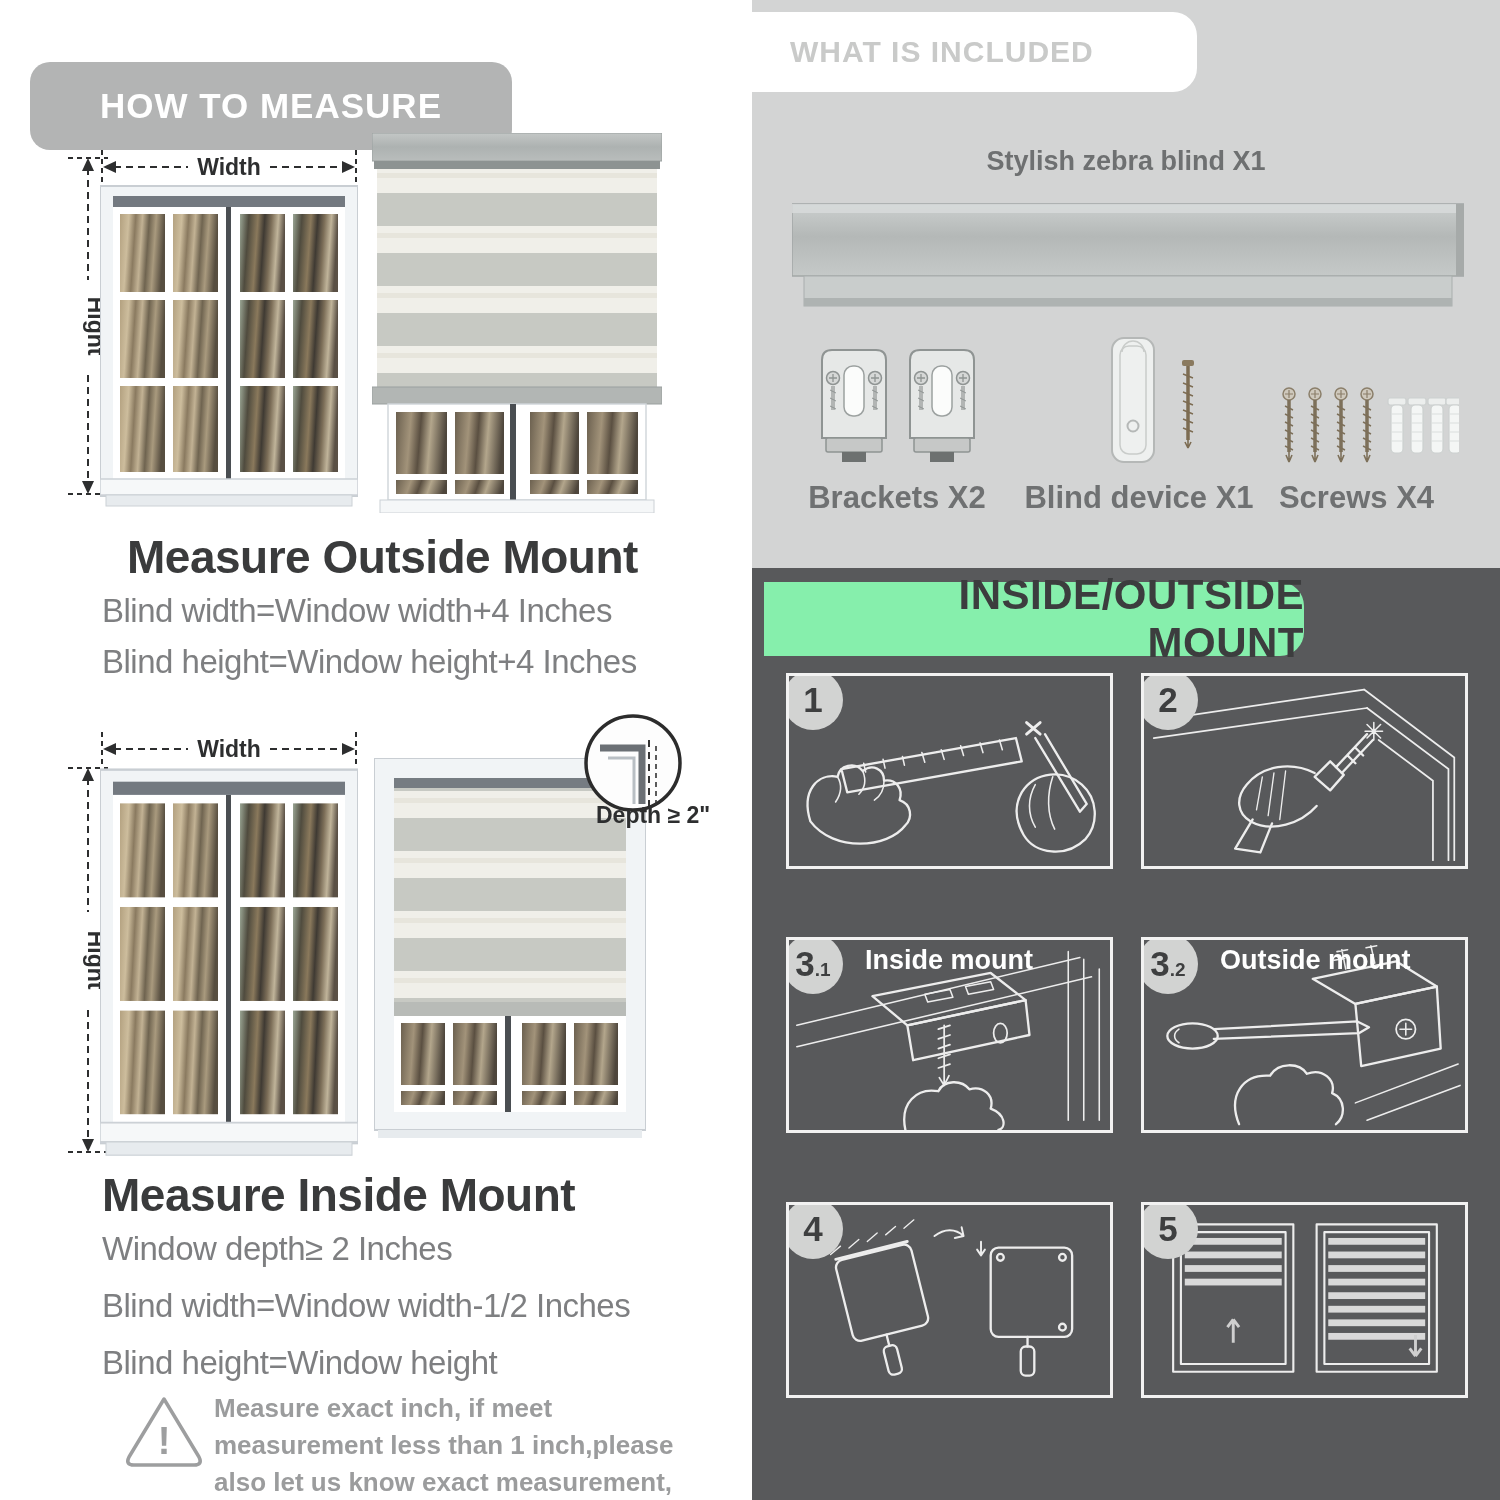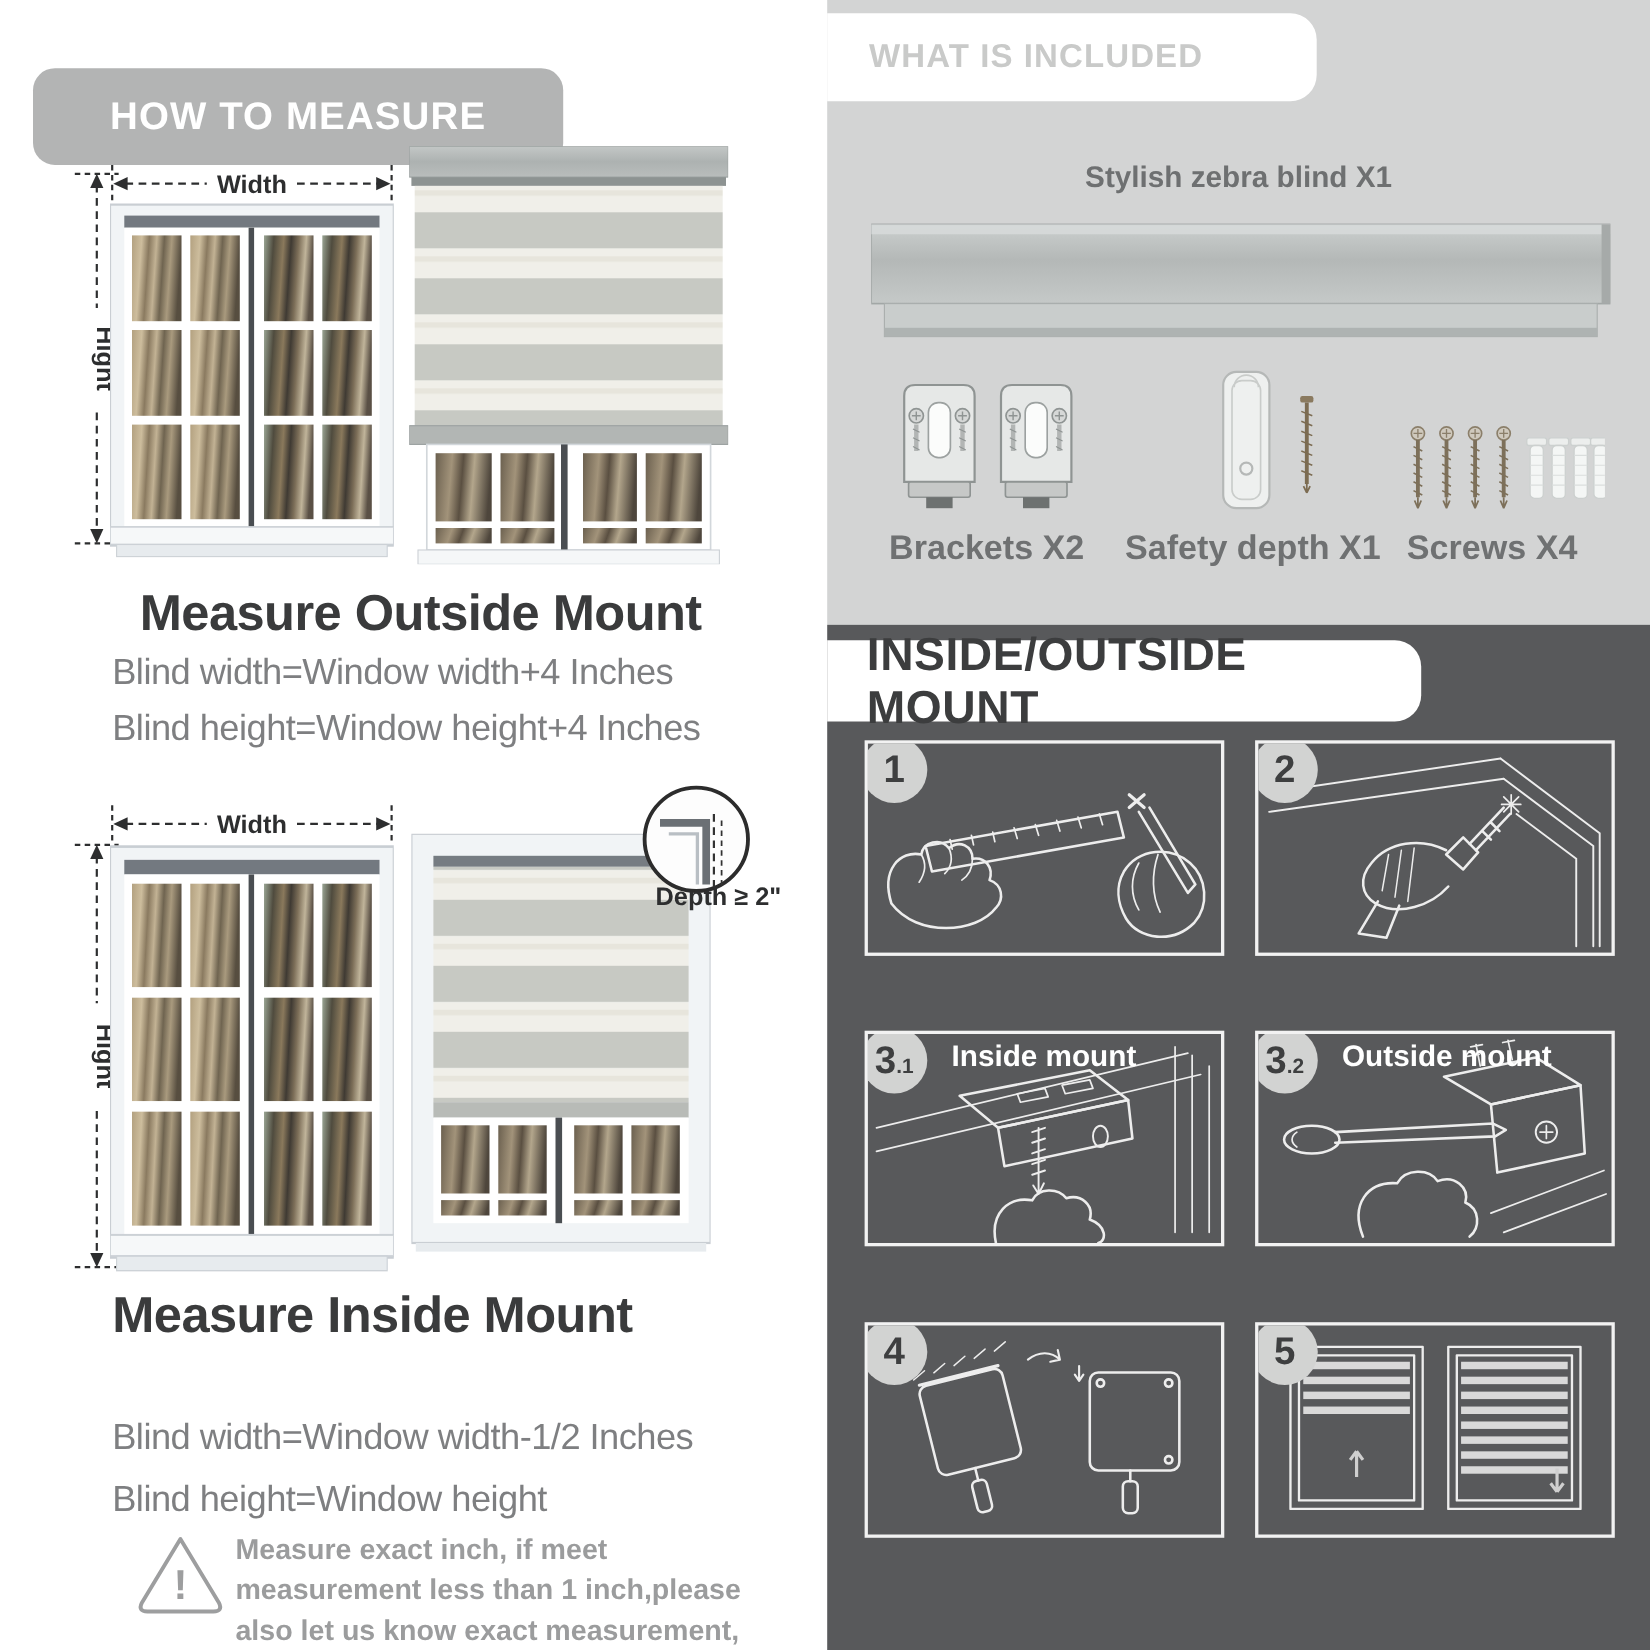--- a/index.html
+++ b/index.html
@@ -306,7 +306,7 @@
     <path d="M101,38 l10,4 M101,47 l10,4 M101,56 l10,4 M101,65 l10,4 M101,74 l10,4 M101,83 l10,4 M101,92 l10,4" stroke="#7c6c52" stroke-width="1.4"></path>
     <path d="M106,104 l0,8 l-3,-6 M106,112 l3,-6" stroke="#7c6c52" stroke-width="1.6" fill="none"></path>
   </svg>
-  <div class="abs item-caption" style="left:262px;top:480px;width:250px;">Safety depth X1</div>
+  <div class="abs item-caption" style="left:262px;top:480px;width:250px;">Blind device X1</div>
 
   <svg class="abs" style="left:525px;top:384px;" width="182" height="86" viewBox="0 0 182 86">
     <defs>

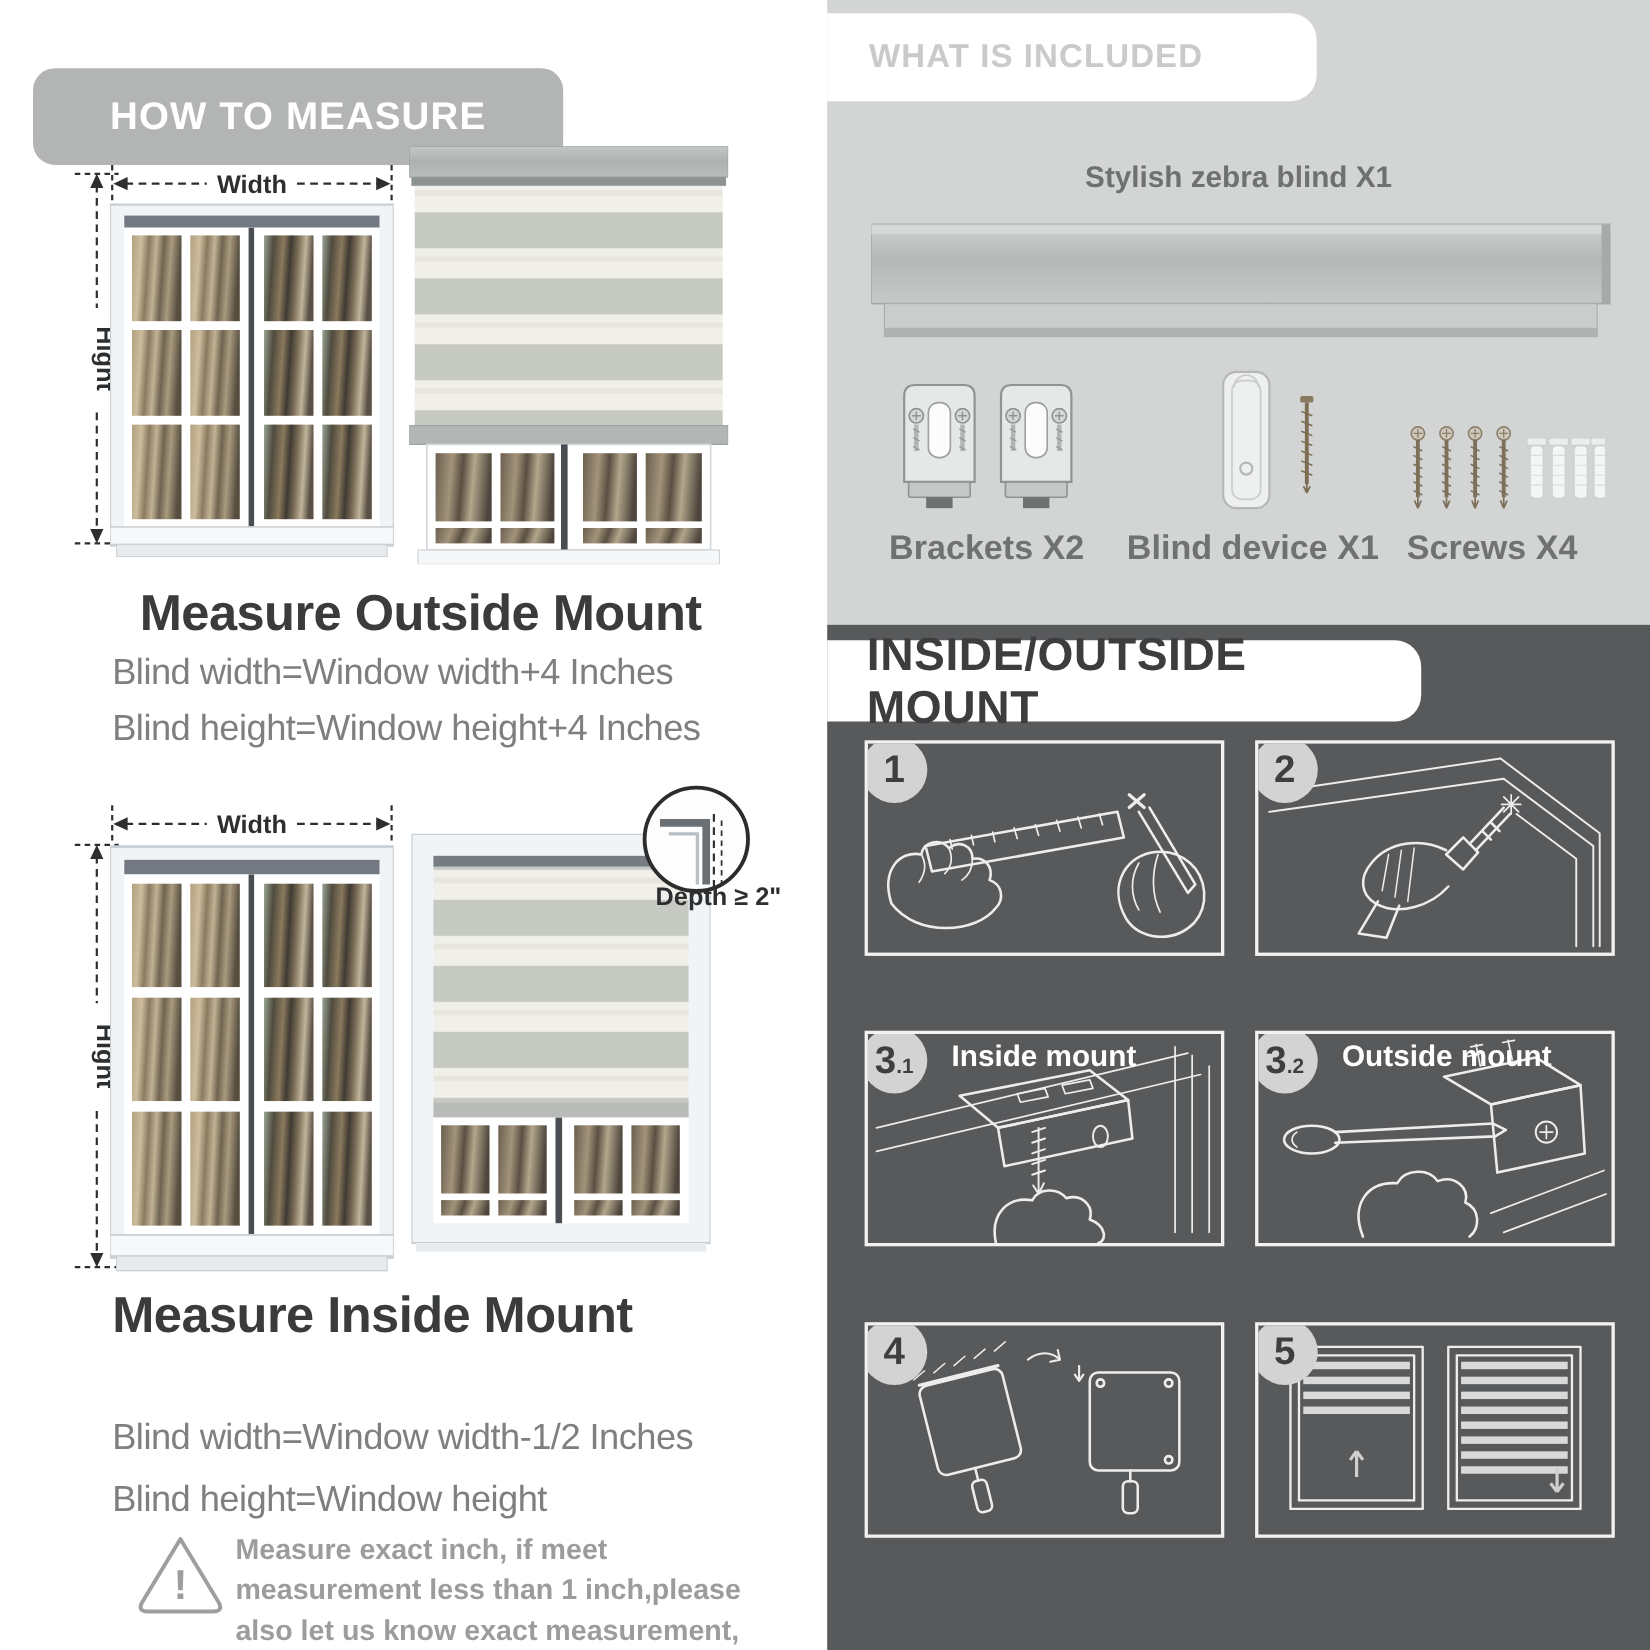--- a/index.html
+++ b/index.html
@@ -24,9 +24,9 @@
   .item-caption{font-weight:bold;font-size:31px;color:#6f7172;text-align:center;}
 
   .mount-section{left:752px;top:568px;width:748px;height:932px;background:#58595b;}
-  .mount-band{left:0;top:14px;width:540px;height:74px;background:#ffffff;border-radius:0 24px 24px 0;
+  .mount-band{left:12px;top:14px;width:540px;height:74px;background:#86efac;border-radius:0 24px 24px 0;
     display:flex;align-items:center;padding-left:36px;box-sizing:border-box;
-    color:#3c3d3e;font-weight:bold;font-size:42px;letter-spacing:0.5px;}
+    color:#3c3d3e;font-weight:bold;font-size:42px;letter-spacing:0.5px;text-align:right;}
 
   .panel{width:327px;height:196px;border:3px solid #f2f2f2;box-sizing:border-box;overflow:hidden;background:#58595b;}
   .panel svg.art{position:absolute;left:0;top:0;width:100%;height:100%;}

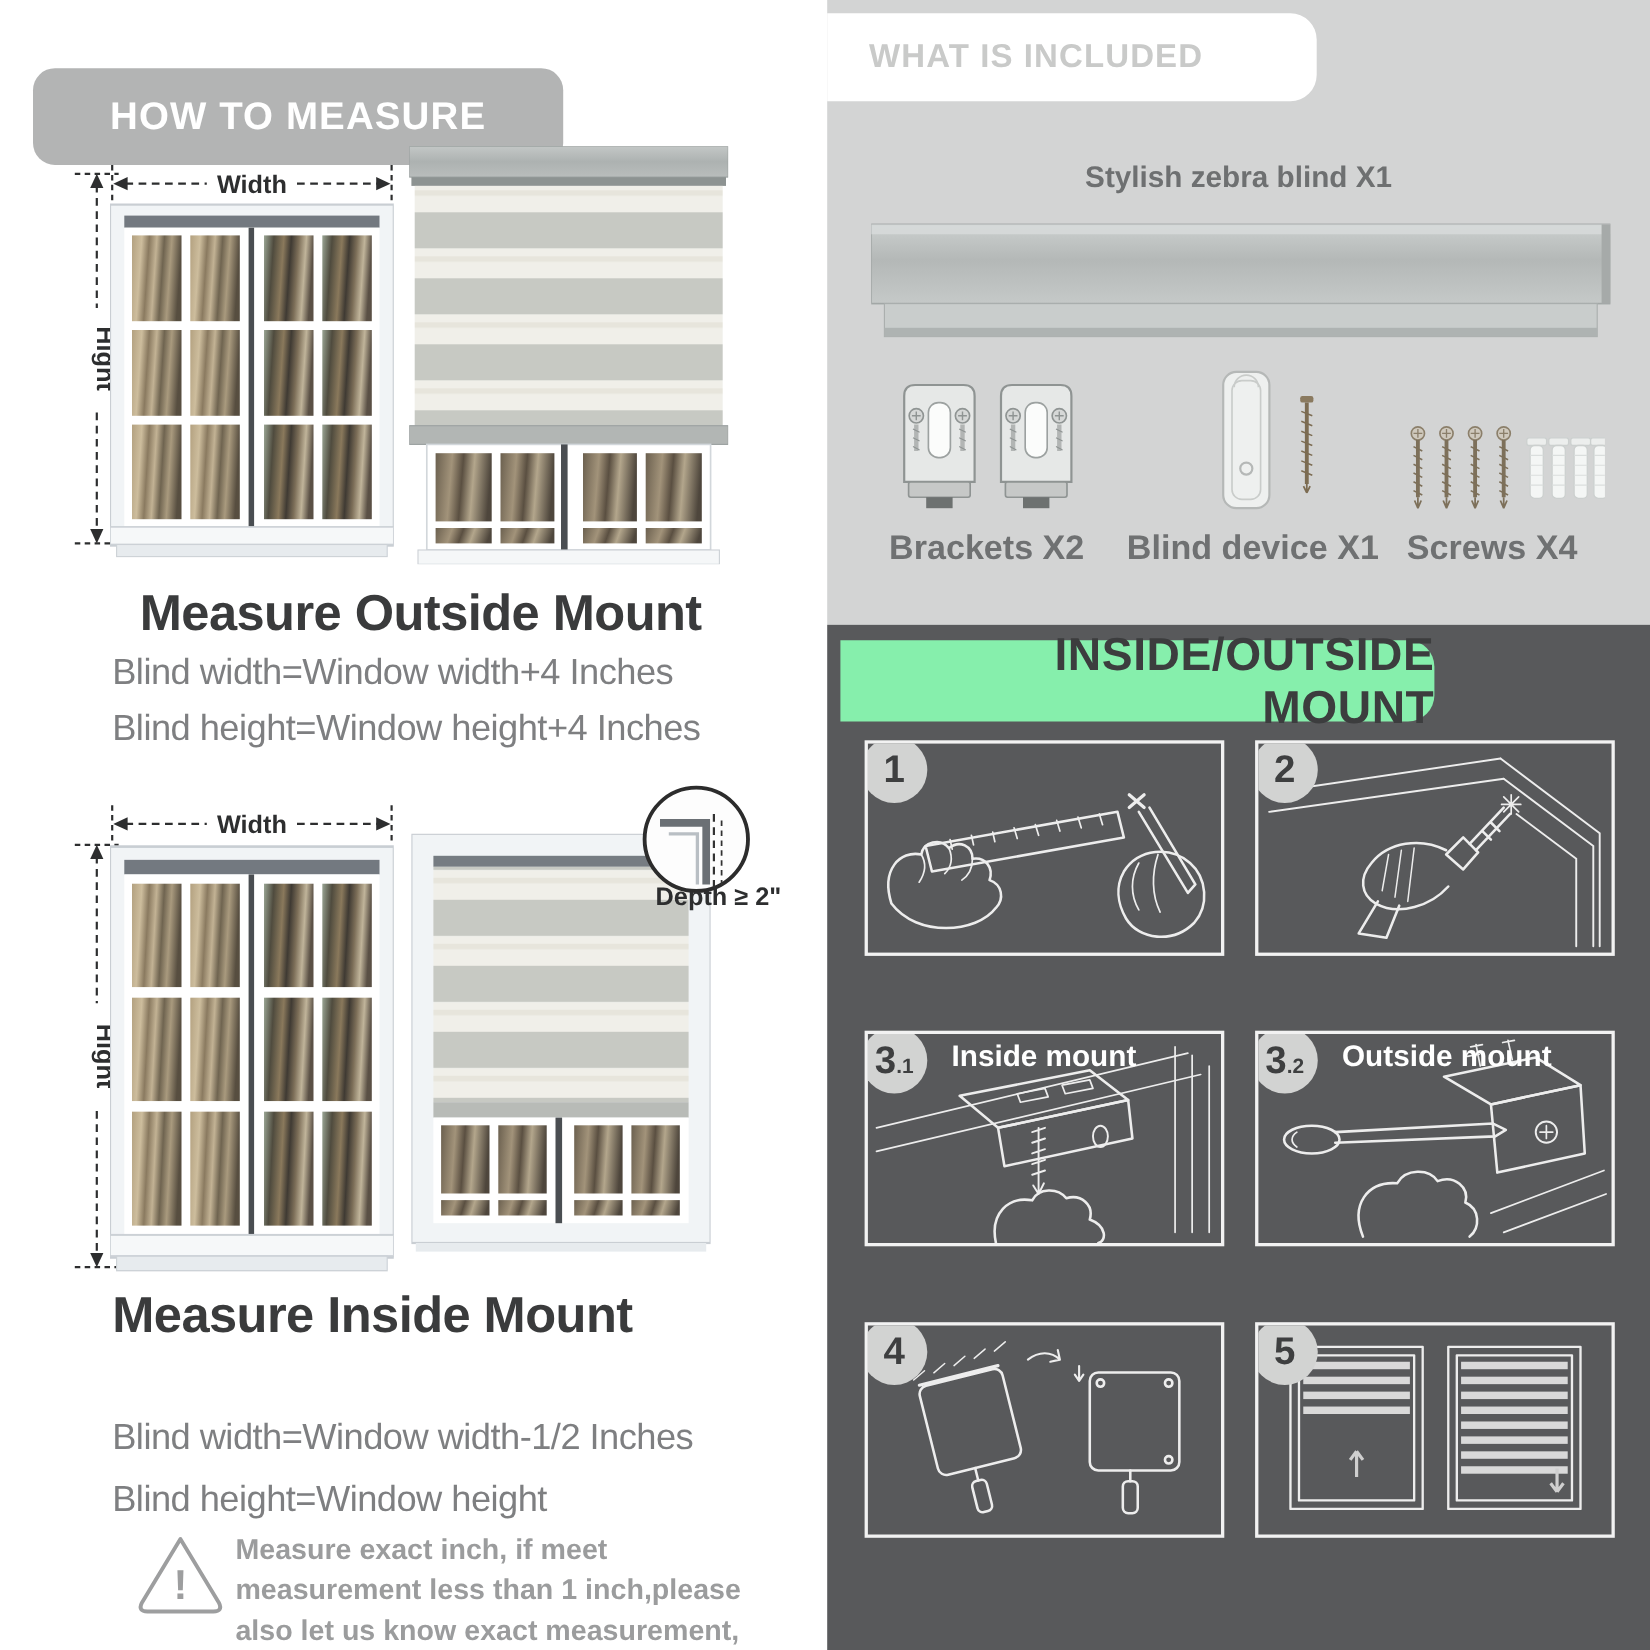--- a/index.html
+++ b/index.html
@@ -245,6 +245,7 @@
   <div class="abs depth-label" style="left:596px;top:802px;">Depth ≥ 2"</div>
 
   <div class="abs sec-heading" style="left:102px;top:1168px;">Measure Inside Mount</div>
+  <div class="abs eq-line" style="left:102px;top:1230px;">Window depth≥ 2 Inches</div>
   <div class="abs eq-line" style="left:102px;top:1287px;">Blind width=Window width-1/2 Inches</div>
   <div class="abs eq-line" style="left:102px;top:1344px;">Blind height=Window height</div>
 

